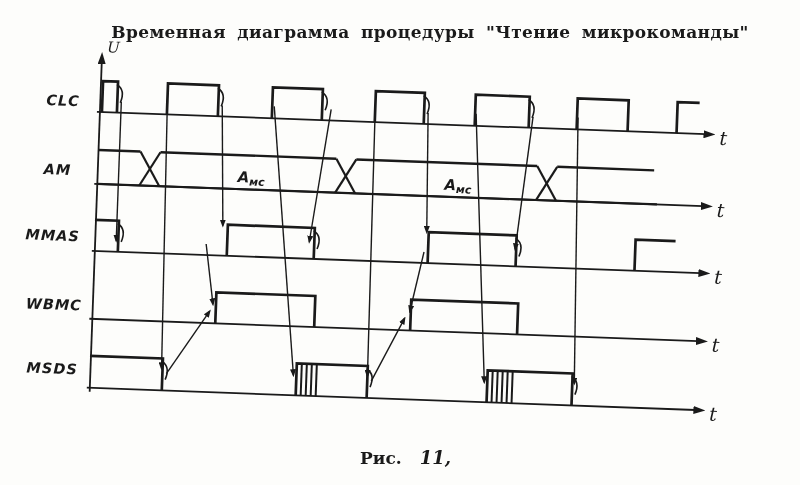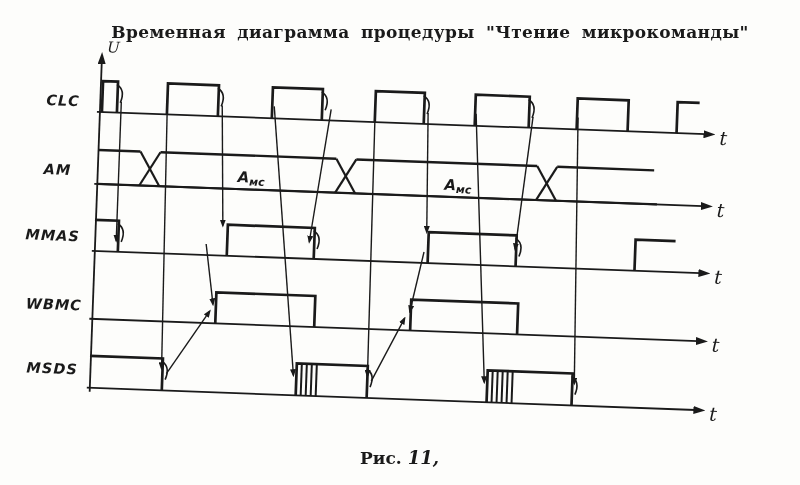--- a/index.html
+++ b/index.html
@@ -16,7 +16,7 @@
     position:absolute;top:447px;left:360px;
     font:bold 17px "DejaVu Serif",serif;color:#1a1a1a;white-space:nowrap;
   }
-  .caption .num{font:italic bold 18px "DejaVu Serif",serif;margin-left:6px;}
+  .caption .num{font:italic bold 18px "DejaVu Serif",serif;margin-left:18px;}
   .rot{position:absolute;inset:0;transform:rotate(1.05deg);transform-origin:100px 110px;}
   svg{position:absolute;inset:0;}
   .sig-label{font:italic bold 14.5px "DejaVu Sans",sans-serif;letter-spacing:1px;fill:#1a1a1a;}

